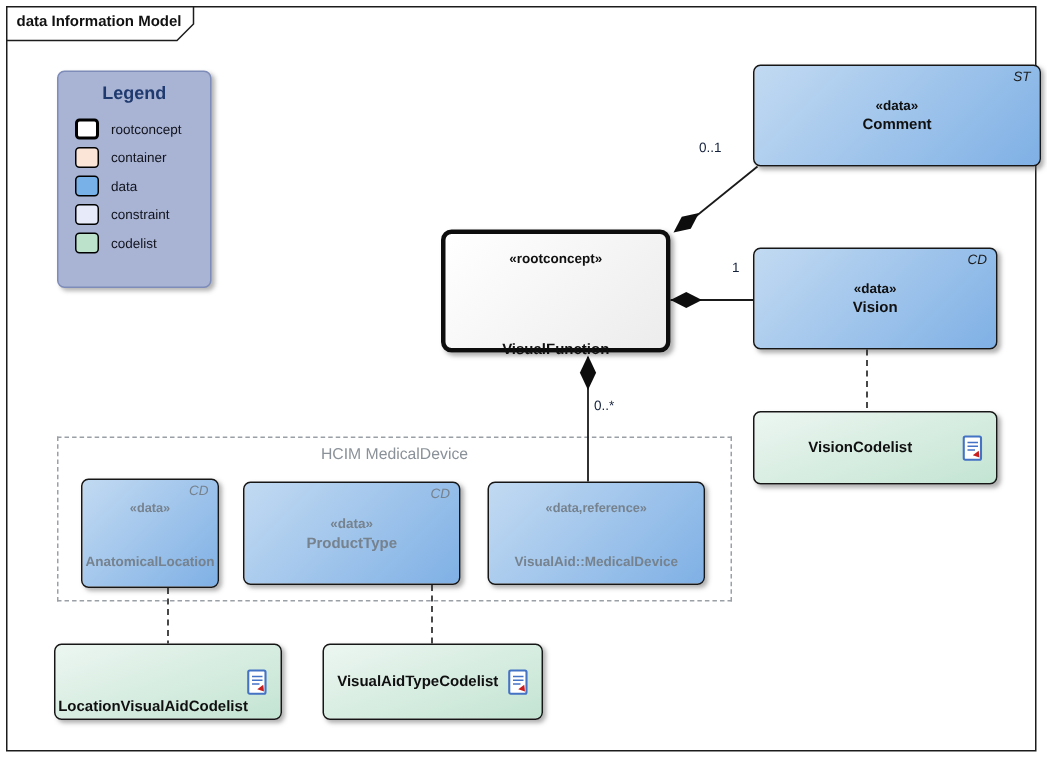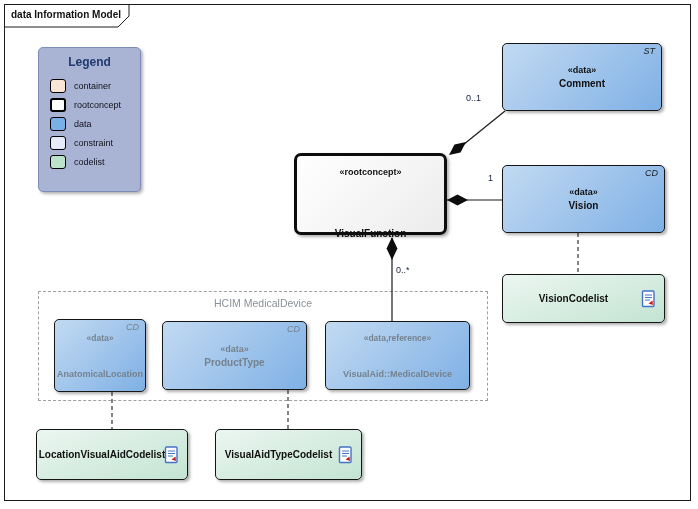--- a/index.html
+++ b/index.html
@@ -88,7 +88,7 @@
     <div class="hlabel">HCIM MedicalDevice</div>
   </div>
 
-  <div class="uml blue" style="left:502px;top:43px;width:160px;height:68px;">
+  <div class="uml blue" style="left:502px;top:43px;width:192px;height:68px;">
     <span class="tag">ST</span>
     <span class="stereo">«data»</span>
     <span class="cname">Comment</span>

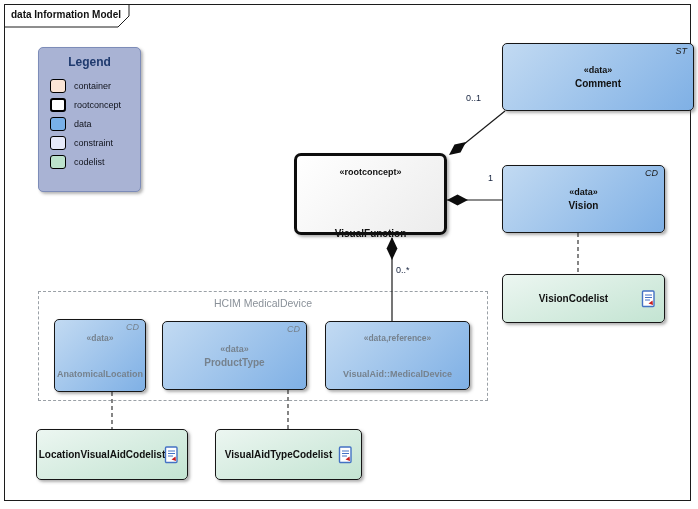--- a/index.html
+++ b/index.html
@@ -63,12 +63,12 @@
   <div id="legend">
     <div class="ltitle">Legend</div>
     <div class="litem">
+      <span class="swatch" style="background: rgb(255, 255, 255); border-width: 2px;"></span>
+      <span class="llabel">rootconcept</span>
+    </div>
+    <div class="litem">
       <span class="swatch" style="background: rgb(251, 229, 214);"></span>
       <span class="llabel">container</span>
-    </div>
-    <div class="litem">
-      <span class="swatch" style="background: rgb(255, 255, 255); border-width: 2px;"></span>
-      <span class="llabel">rootconcept</span>
     </div>
     <div class="litem">
       <span class="swatch" style="background: rgb(120, 176, 232);"></span>

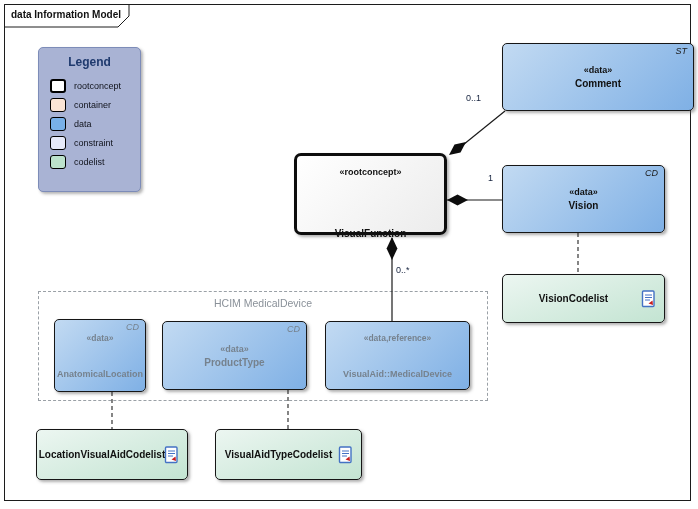--- a/index.html
+++ b/index.html
@@ -133,7 +133,7 @@
     <span class="cname">VisualAid::MedicalDevice</span>
   </div>
 
-  <div class="uml green codelist" style="left:36px;top:429px;width:152px;height:51px;">
+  <div class="uml green codelist" style="left:36px;top:429px;width:152px;height:51px;justify-content:flex-end;">
     <span class="cname">LocationVisualAidCodelist</span>
     <svg class="doc-icon" width="15" height="18">
       <rect x="1.5" y="1" width="11.5" height="15.5" fill="#fff" stroke="#4472c4" stroke-width="1.4" rx="1"></rect>

